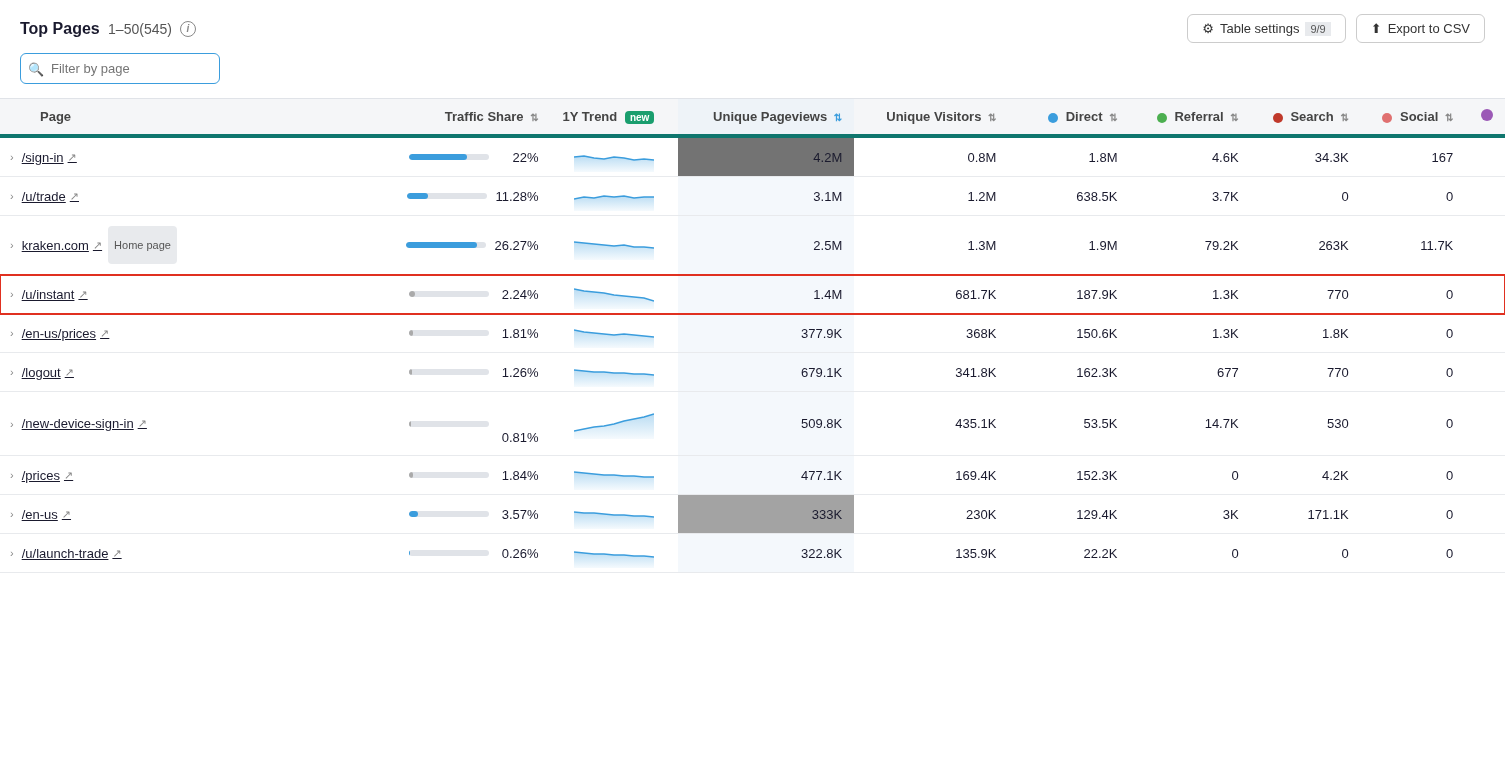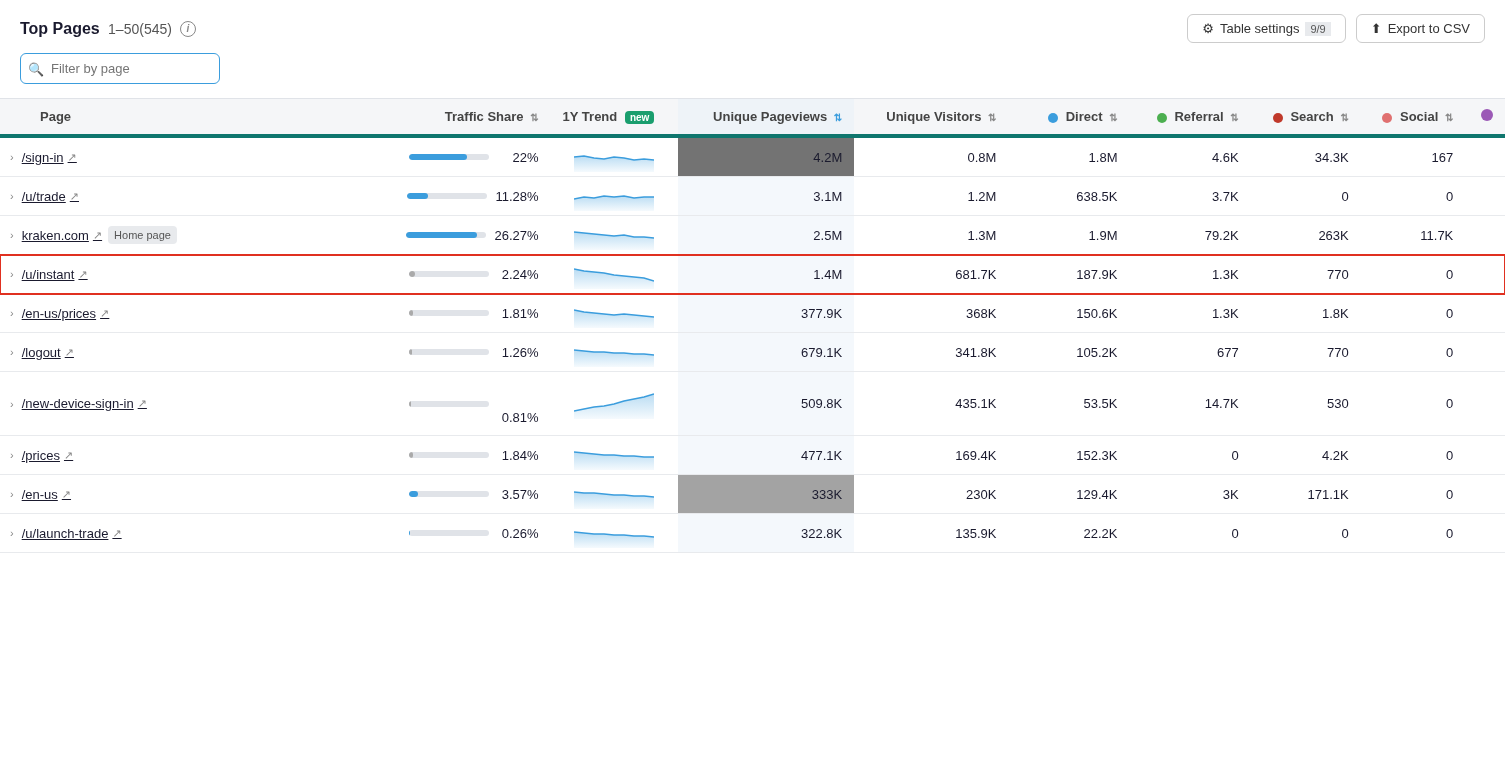--- a/index.html
+++ b/index.html
@@ -148,7 +148,7 @@
     }
     .badge-tag {
       background: #e8eaed; color: #555;
-      font-size: 11px; padding: 3px 6px; border-radius: 4px;
+      font-size: 11px; padding: 13px 6px; border-radius: 4px;
     }
 
     .bar-wrap {

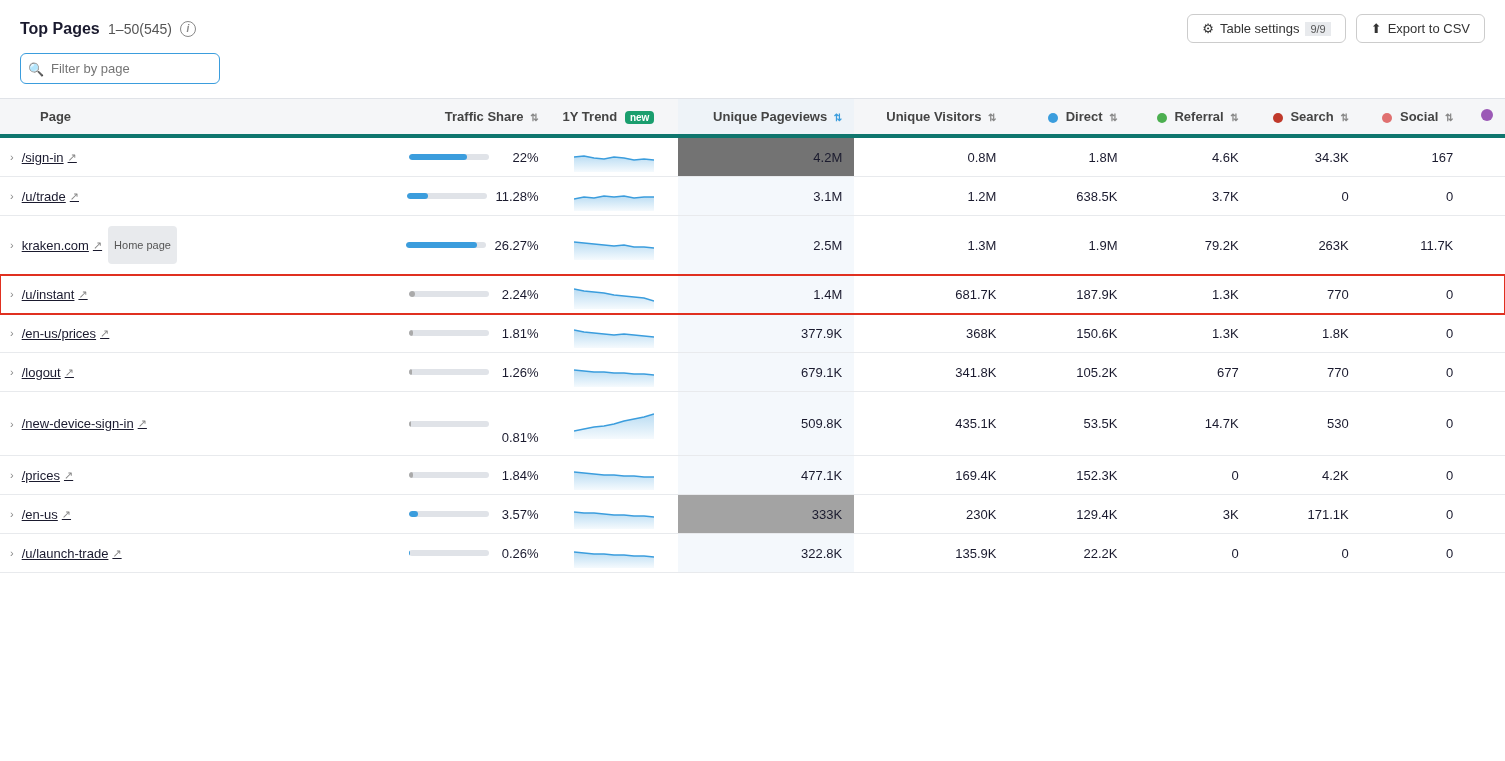--- a/index.html
+++ b/index.html
@@ -474,7 +474,7 @@
     </td>
     <td style="background:#f4f8fc;">679.1K</td>
     <td>341.8K</td>
-    <td>105.2K</td>
+    <td>162.3K</td>
     <td>677</td>
     <td>770</td>
     <td>0</td>

